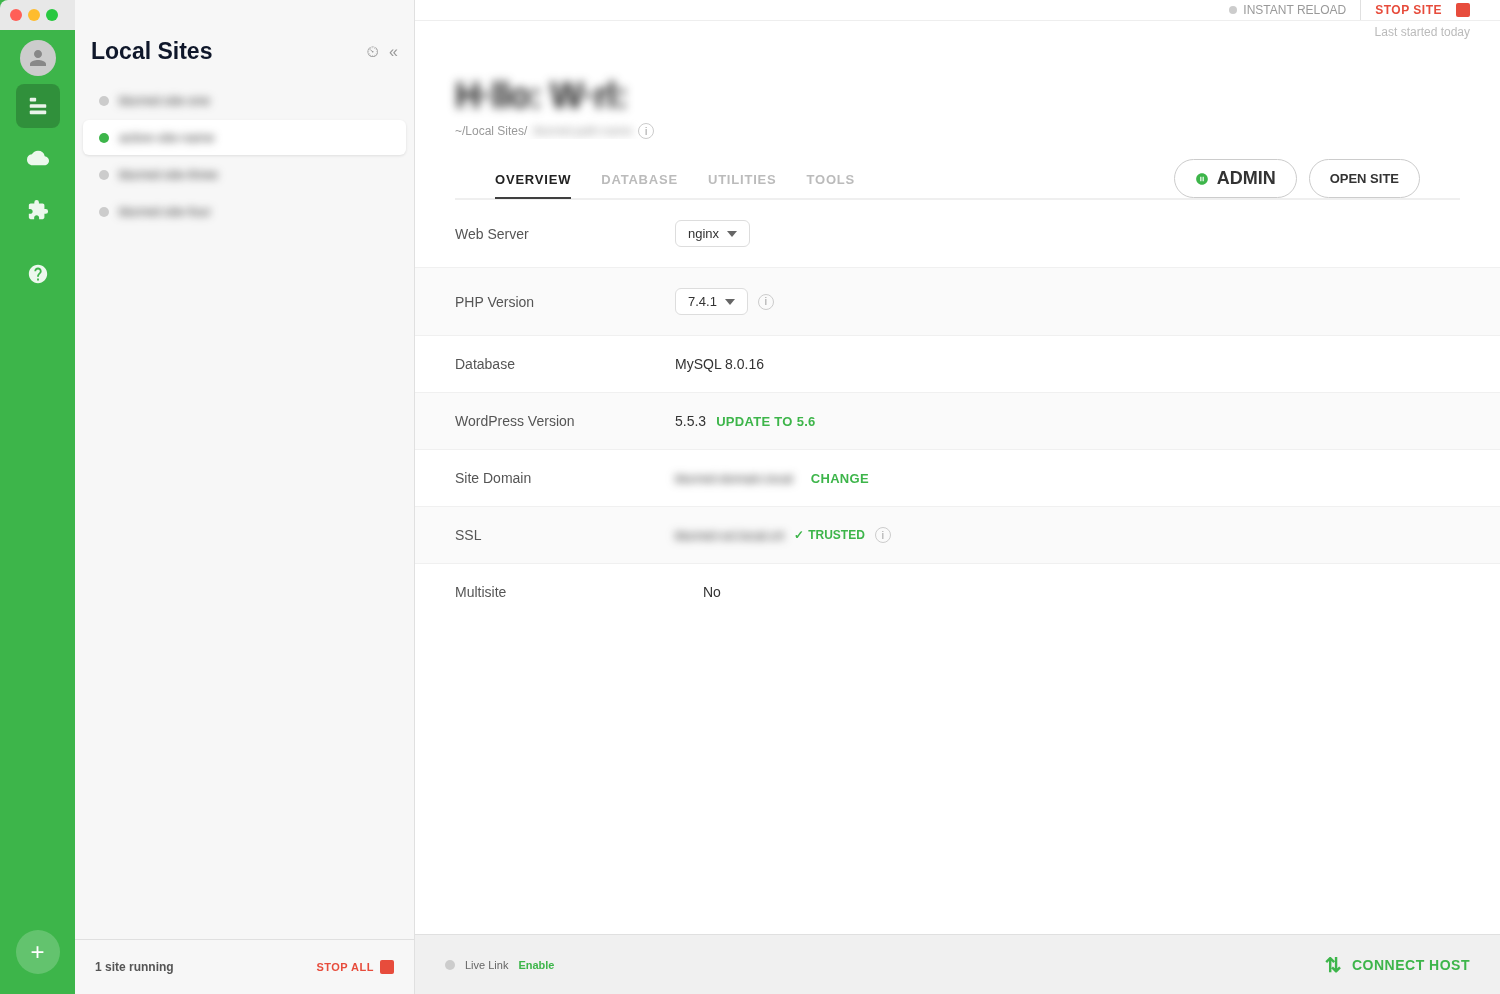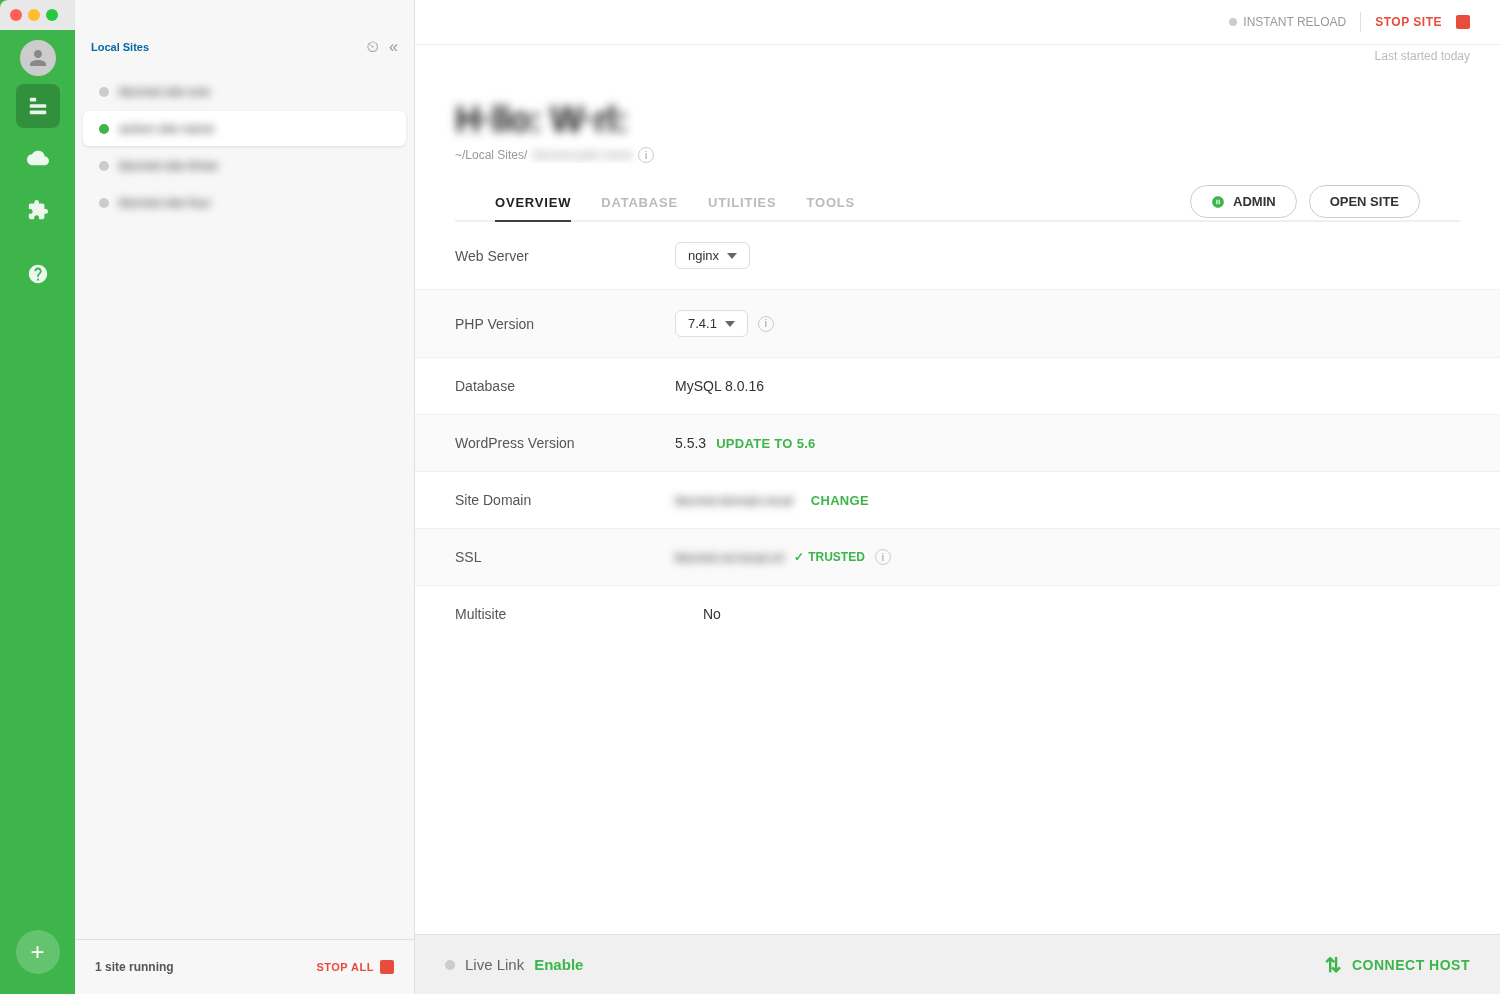--- a/index.html
+++ b/index.html
@@ -44,7 +44,7 @@
 
     
     .main-content { flex: 1; background: #f9f9f9; height: 994px; display: flex; flex-direction: column; }
-    .main-topbar { background: white; padding: 12px 30px; display: flex; align-items: center; justify-content: flex-end; border-bottom: 1px solid #eee; }
+    .main-topbar { background: white; padding: 0 30px; display: flex; align-items: center; justify-content: flex-end; border-bottom: 1px solid #eee; }
     .instant-reload { display: flex; align-items: center; gap: 6px; font-size: 12px; color: #999; }
     .reload-dot { width: 8px; height: 8px; border-radius: 50%; background: #ccc; }
     .topbar-divider { width: 1px; height: 20px; background: #e0e0e0; margin: 0 14px; }

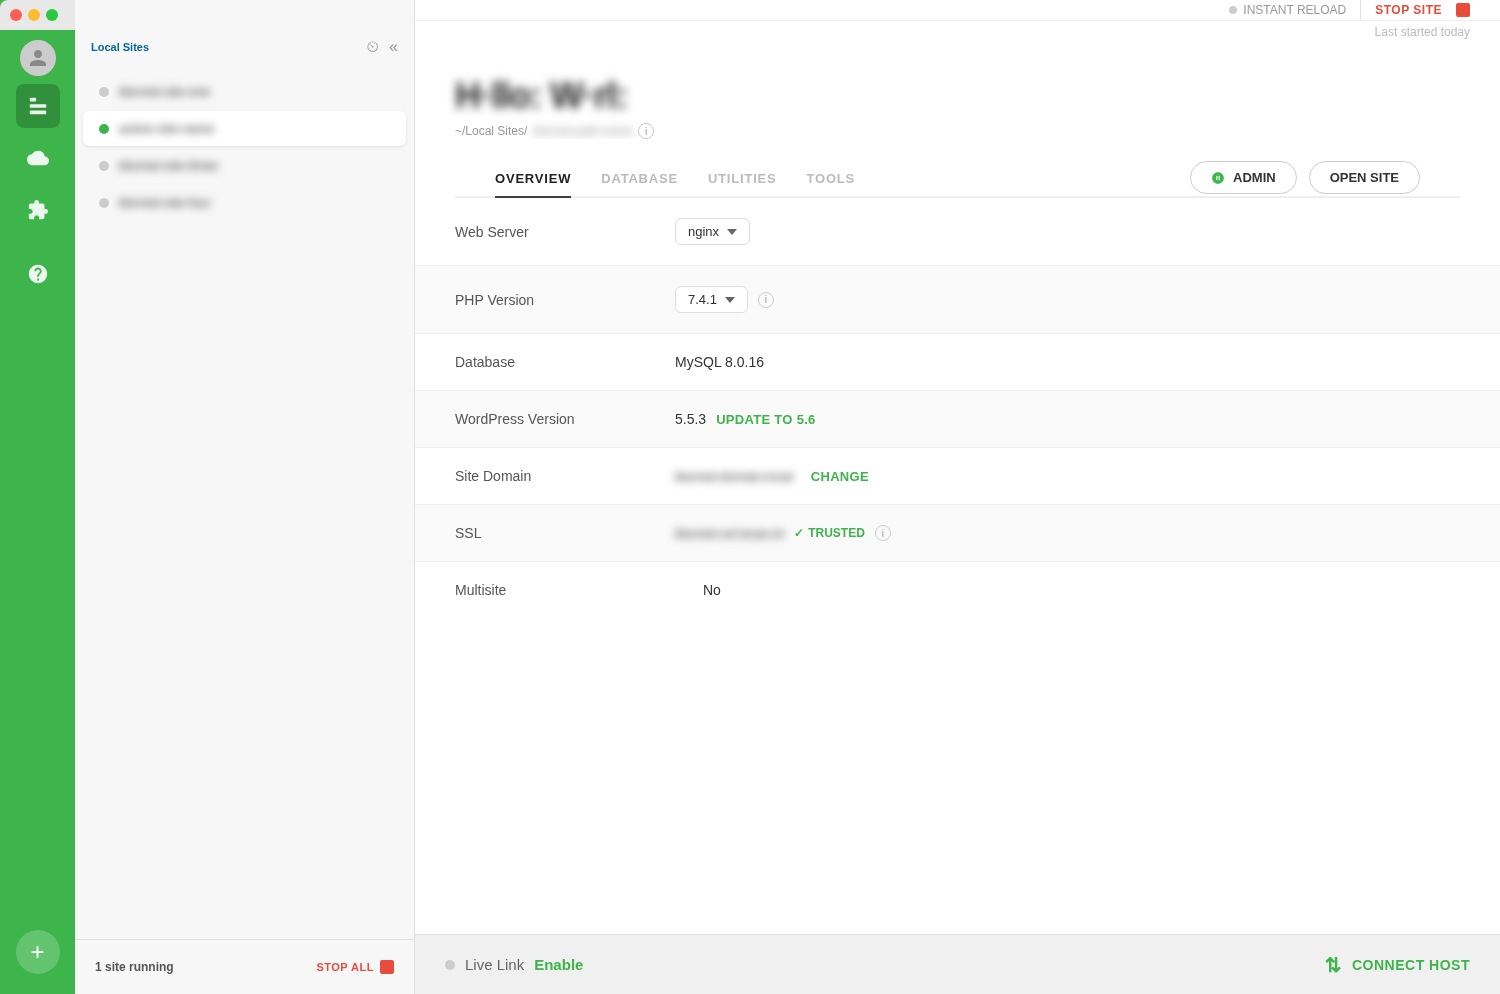--- a/index.html
+++ b/index.html
@@ -25,7 +25,7 @@
     
     .sites-panel { width: 340px; background: #f7f7f7; height: 994px; display: flex; flex-direction: column; border-right: 1px solid #e0e0e0; padding-top: 30px; }
     .sites-header { display: flex; align-items: center; justify-content: space-between; padding: 8px 16px 16px; }
-    .sites-title { font-size: 11px; font-weight: 600; color: #0369a1; }
+    .sites-title { font-size: 23px; font-weight: 600; color: #0f172a; }
     .sites-header-icons { display: flex; gap: 10px; }
     .header-icon { color: #999; cursor: pointer; font-size: 16px; }
     .site-list { flex: 1; overflow-y: auto; }

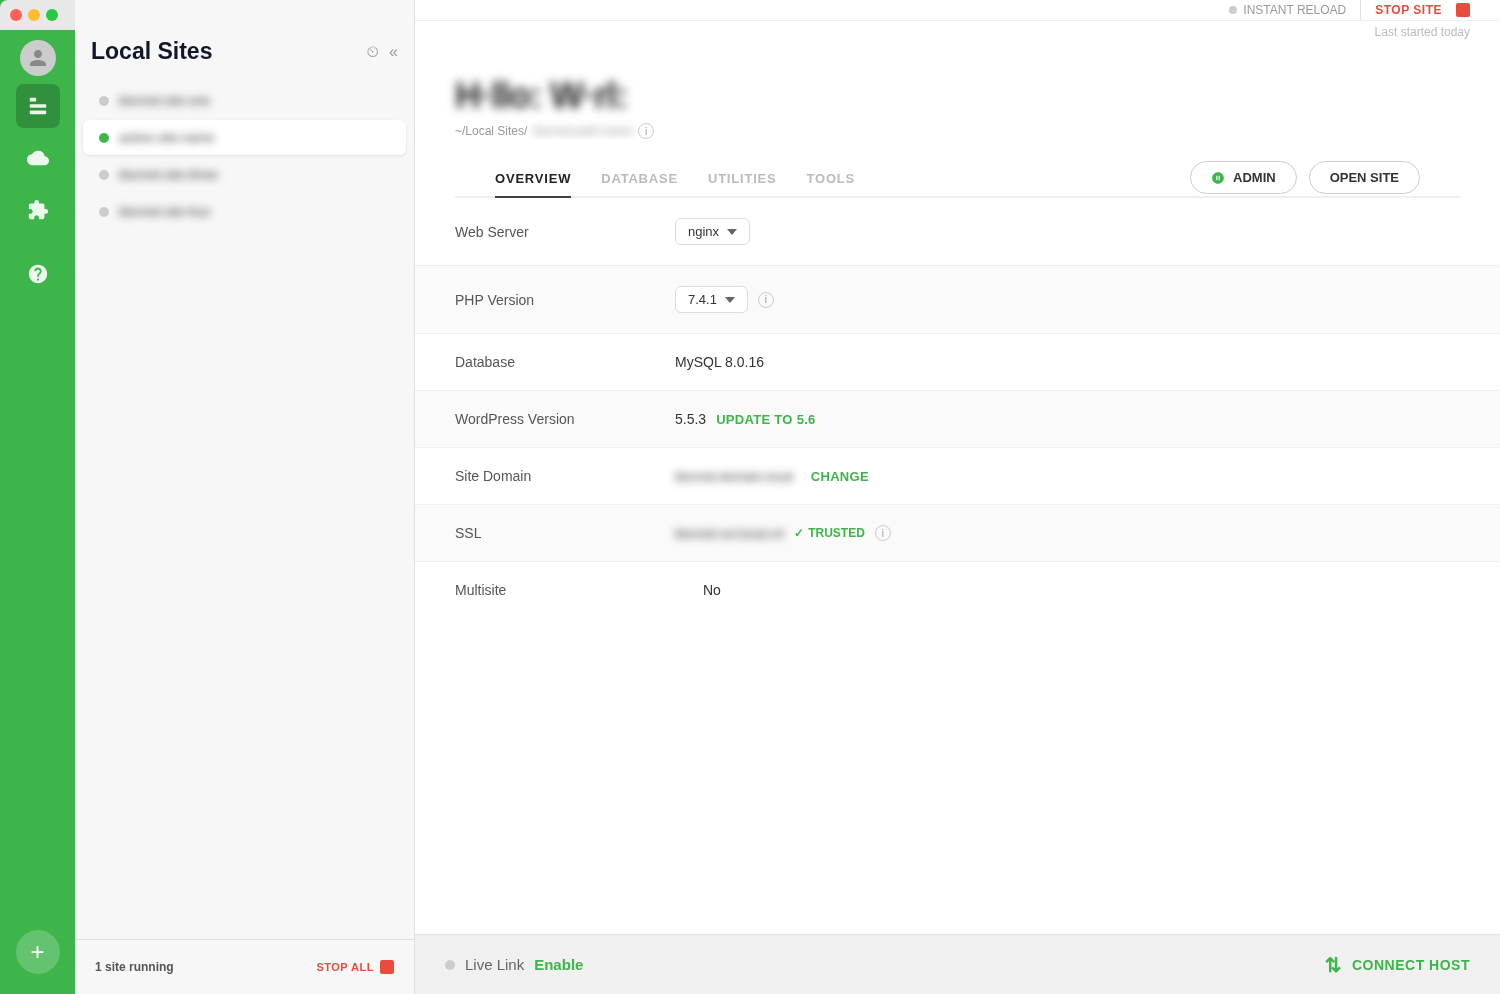--- a/index.html
+++ b/index.html
@@ -62,7 +62,7 @@
     .tab { font-size: 13px; font-weight: 600; letter-spacing: 0.8px; color: #bbb; padding: 10px 0; margin-right: 30px; cursor: pointer; border-bottom: 2px solid transparent; position: relative; top: 2px; }
     .tab.active { color: #222; border-bottom: 2px solid #404040; }
     .tab-actions { margin-left: auto; display: flex; gap: 12px; }
-    .admin-btn { border: 1.5px solid #ccc; border-radius: 20px; padding: 8px 20px; font-size: 13px; font-weight: 600; cursor: pointer; background: white; display: flex; align-items: center; gap: 8px; color: #333; }
+    .admin-btn { border: 1.5px solid #ccc; border-radius: 20px; padding: 8px 20px; font-size: 18px; font-weight: 600; cursor: pointer; background: white; display: flex; align-items: center; gap: 8px; color: #333; }
     .admin-btn svg { width: 14px; height: 14px; fill: #3db54a; }
     .open-site-btn { border: 1.5px solid #ccc; border-radius: 20px; padding: 8px 20px; font-size: 13px; font-weight: 600; cursor: pointer; background: white; color: #333; }
 

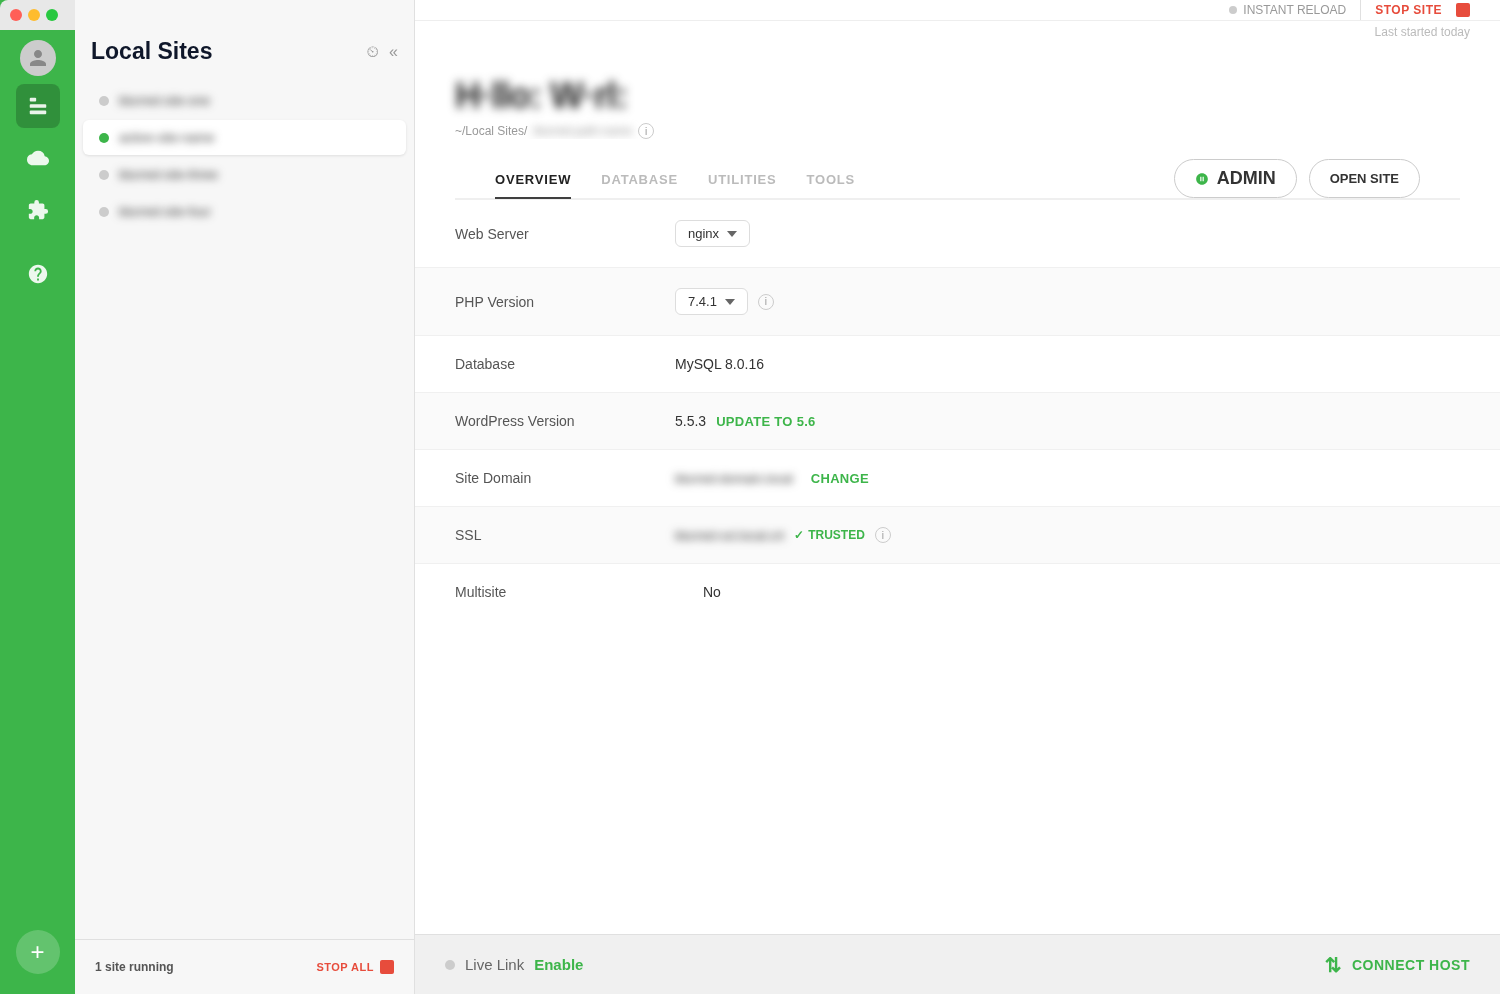--- a/index.html
+++ b/index.html
@@ -85,7 +85,7 @@
 
     
     .bottom-bar { background: #f0f0f0; border-top: 1px solid #e0e0e0; padding: 0 30px; height: 60px; display: flex; align-items: center; justify-content: space-between; }
-    .live-link { display: flex; align-items: center; gap: 10px; font-size: 15px; color: #666; }
+    .live-link { display: flex; align-items: center; gap: 10px; font-size: 11px; color: #666; }
     .live-dot { width: 10px; height: 10px; border-radius: 50%; background: #ccc; }
     .live-label { font-weight: 500; }
     .enable-link { color: #3db54a; font-weight: 600; cursor: pointer; }

